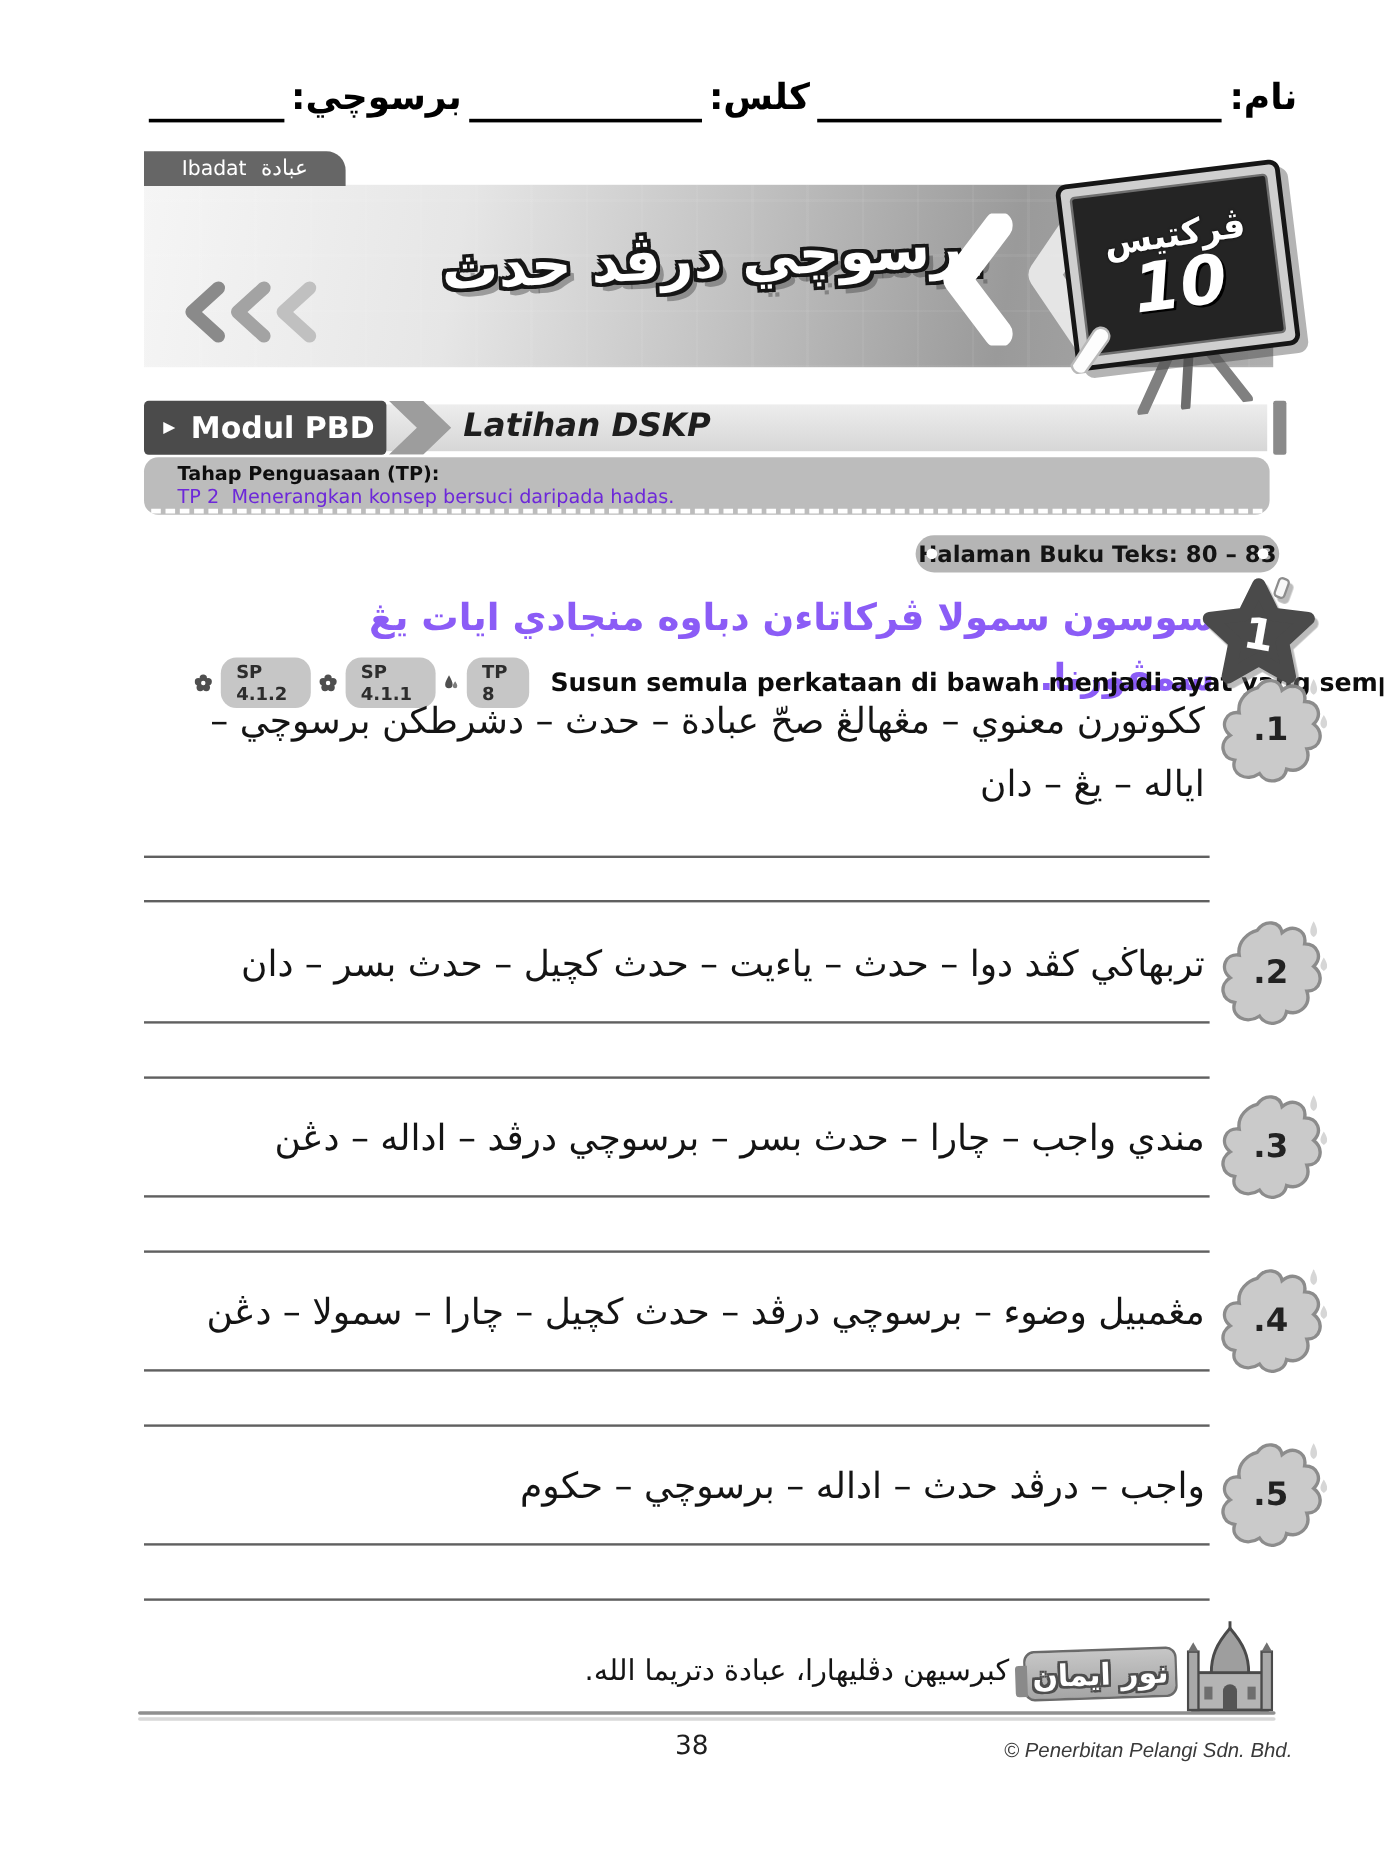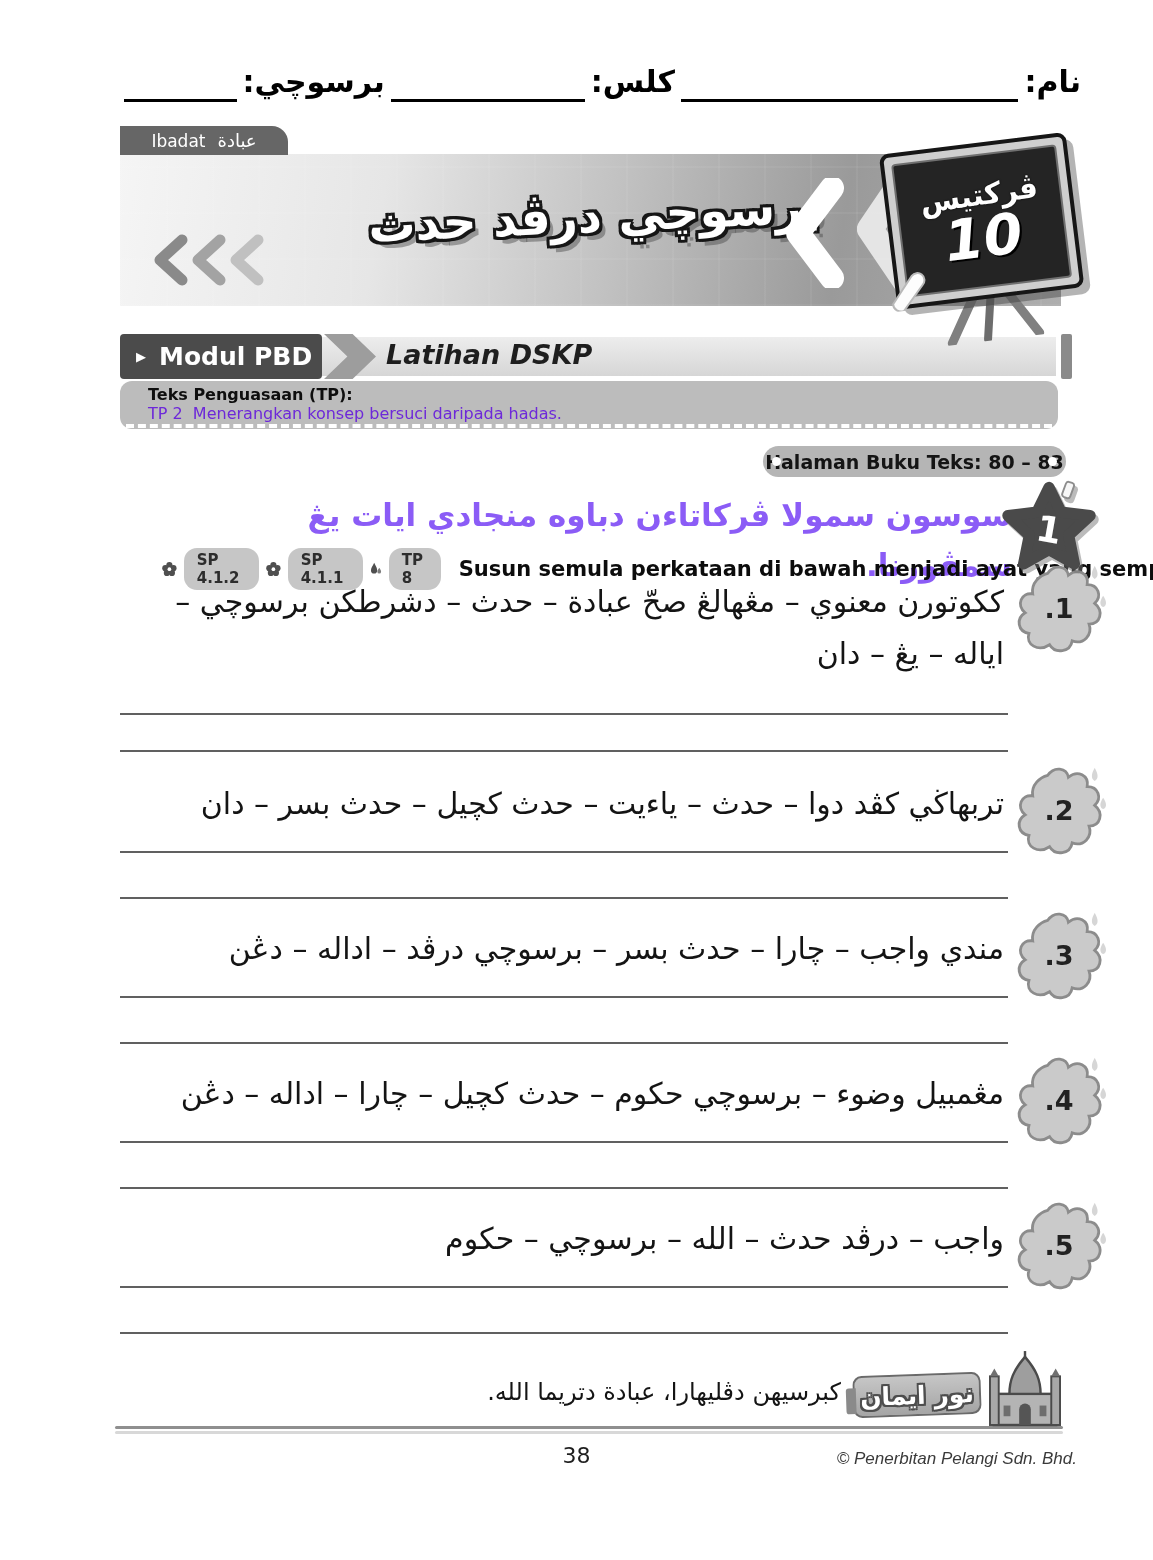--- a/index.html
+++ b/index.html
@@ -180,7 +180,7 @@
   </div>
 
   <div class="tpbox">
-    <div class="tp-title">Teks Penguasaan (TP):</div>
+    <div class="tp-title">Tahap Penguasaan (TP):</div>
     <div class="tp-body">TP 2  Menerangkan konsep bersuci daripada hadas.</div>
   </div>
 

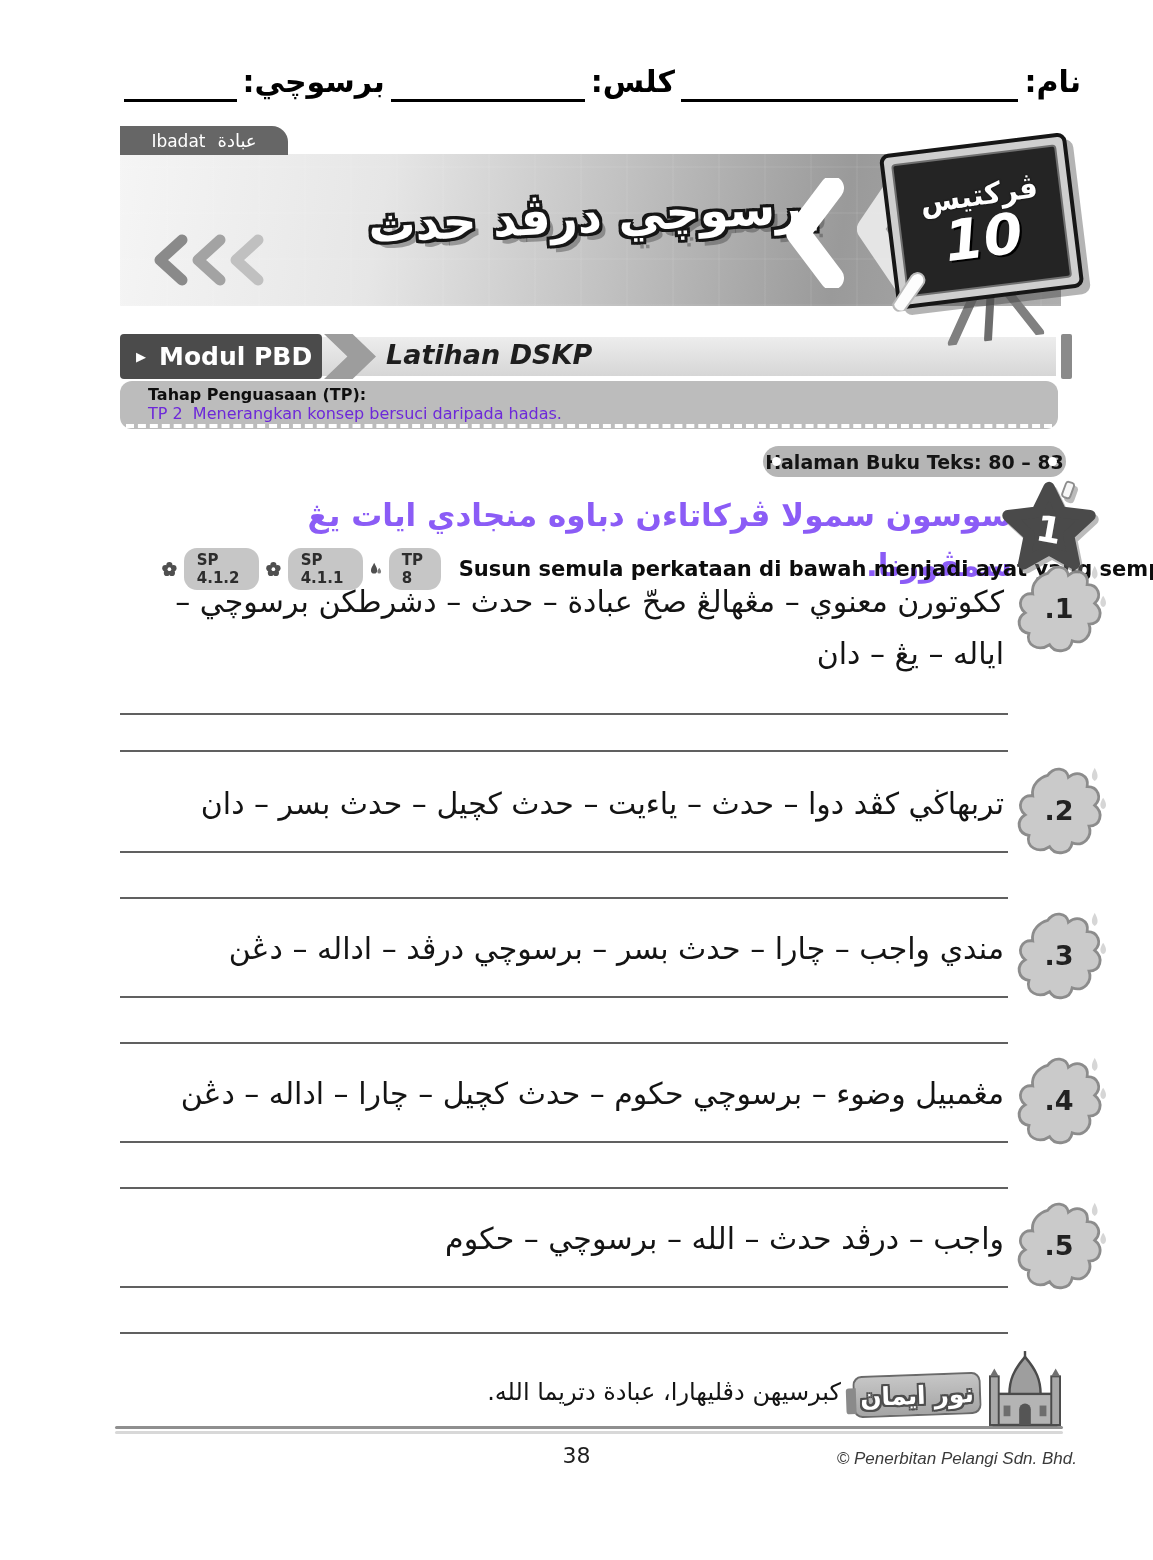--- a/index.html
+++ b/index.html
@@ -290,7 +290,7 @@
       <span class="num">.4</span>
     </div>
     <div class="q-text">
-      <div class="q-line">مڠمبيل وضوء – برسوچي حكوم – حدث كچيل – چارا – اداله – دڠن</div>
+      <div class="q-line">مڠمبيل وضوء – برسوچي درڤد – حدث كچيل – چارا – سمولا – دڠن</div>
     </div>
     <div class="ans a1"></div>
     <div class="ans a2"></div>

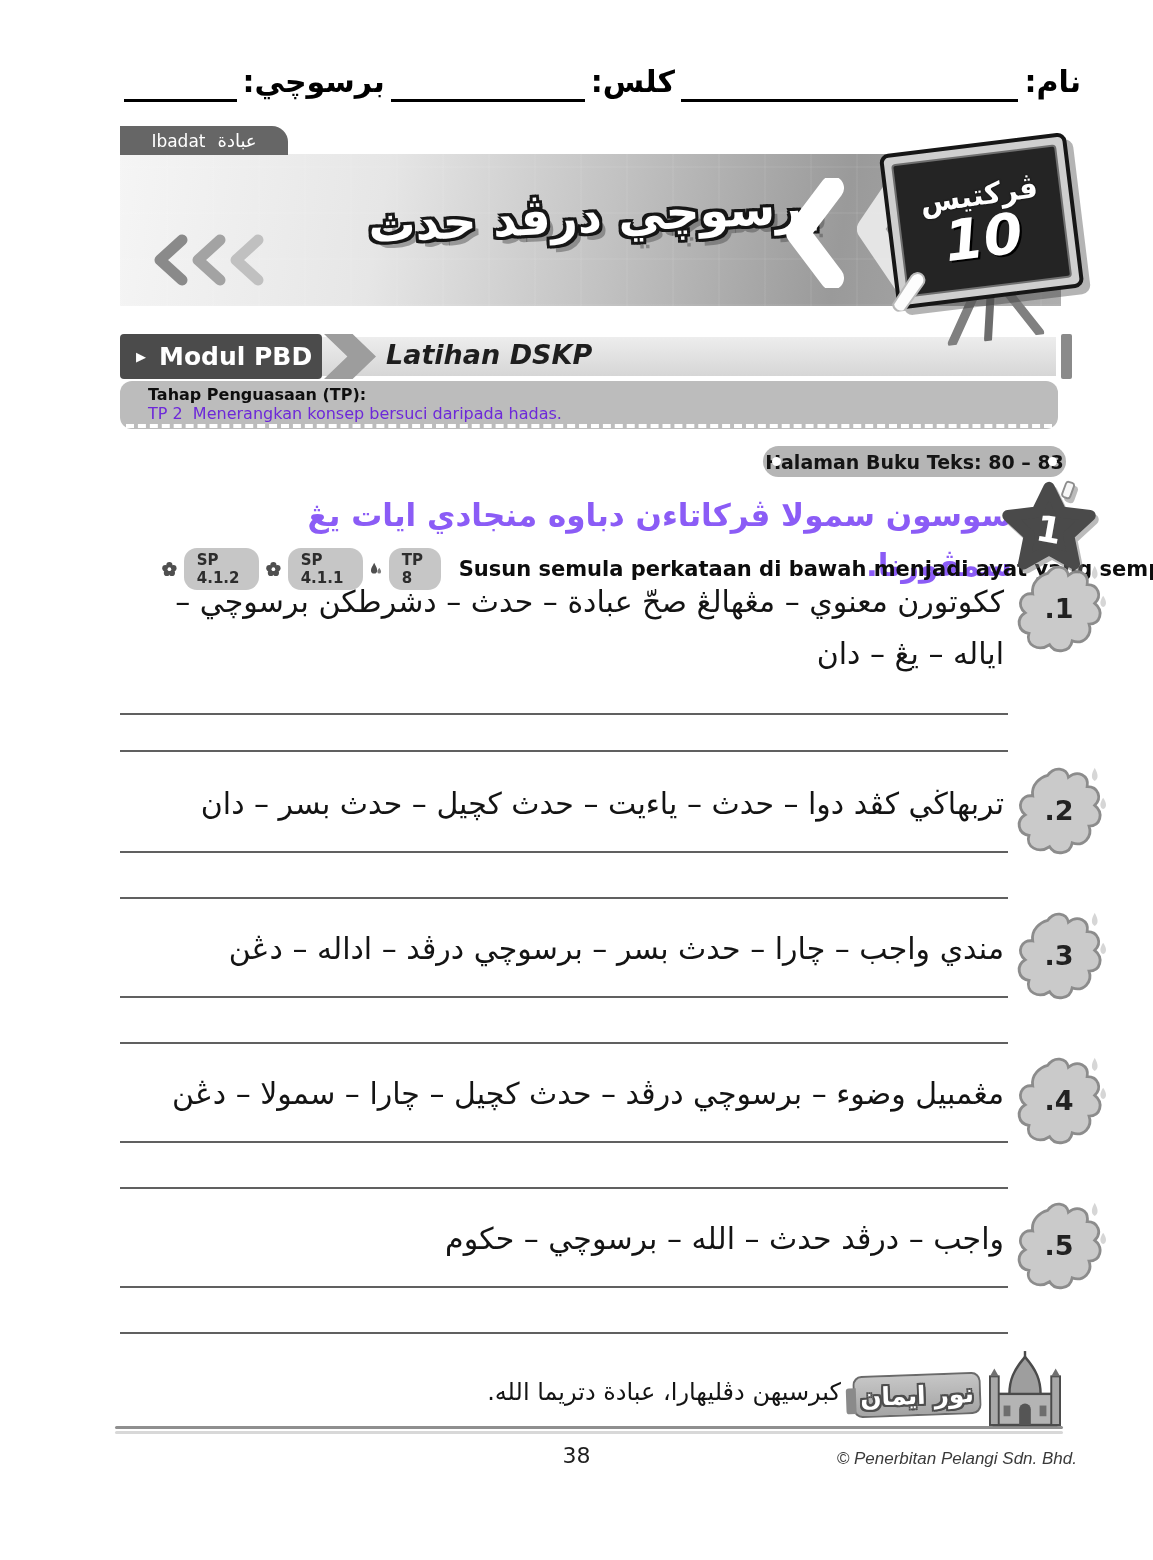--- a/index.html
+++ b/index.html
@@ -306,7 +306,7 @@
       <span class="num">.5</span>
     </div>
     <div class="q-text">
-      <div class="q-line">واجب – درڤد حدث – الله – برسوچي – حكوم</div>
+      <div class="q-line">واجب – درڤد حدث – اداله – برسوچي – حكوم</div>
     </div>
     <div class="ans a1"></div>
     <div class="ans a2"></div>

